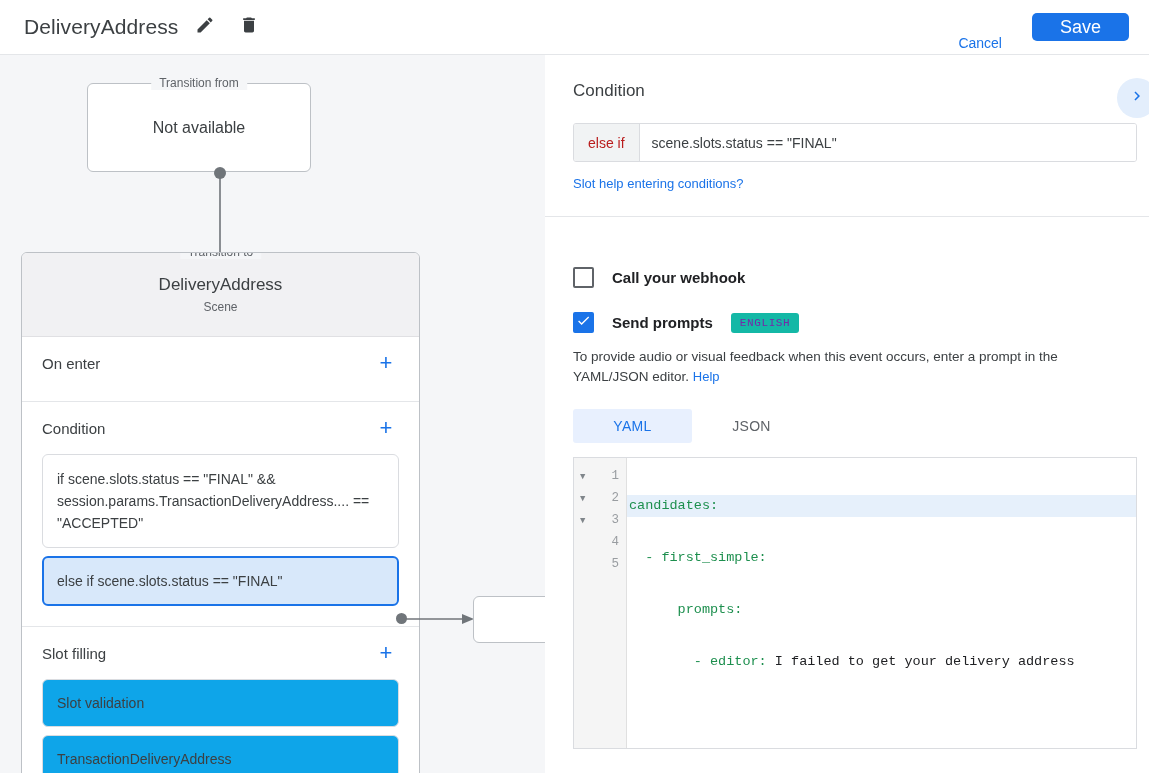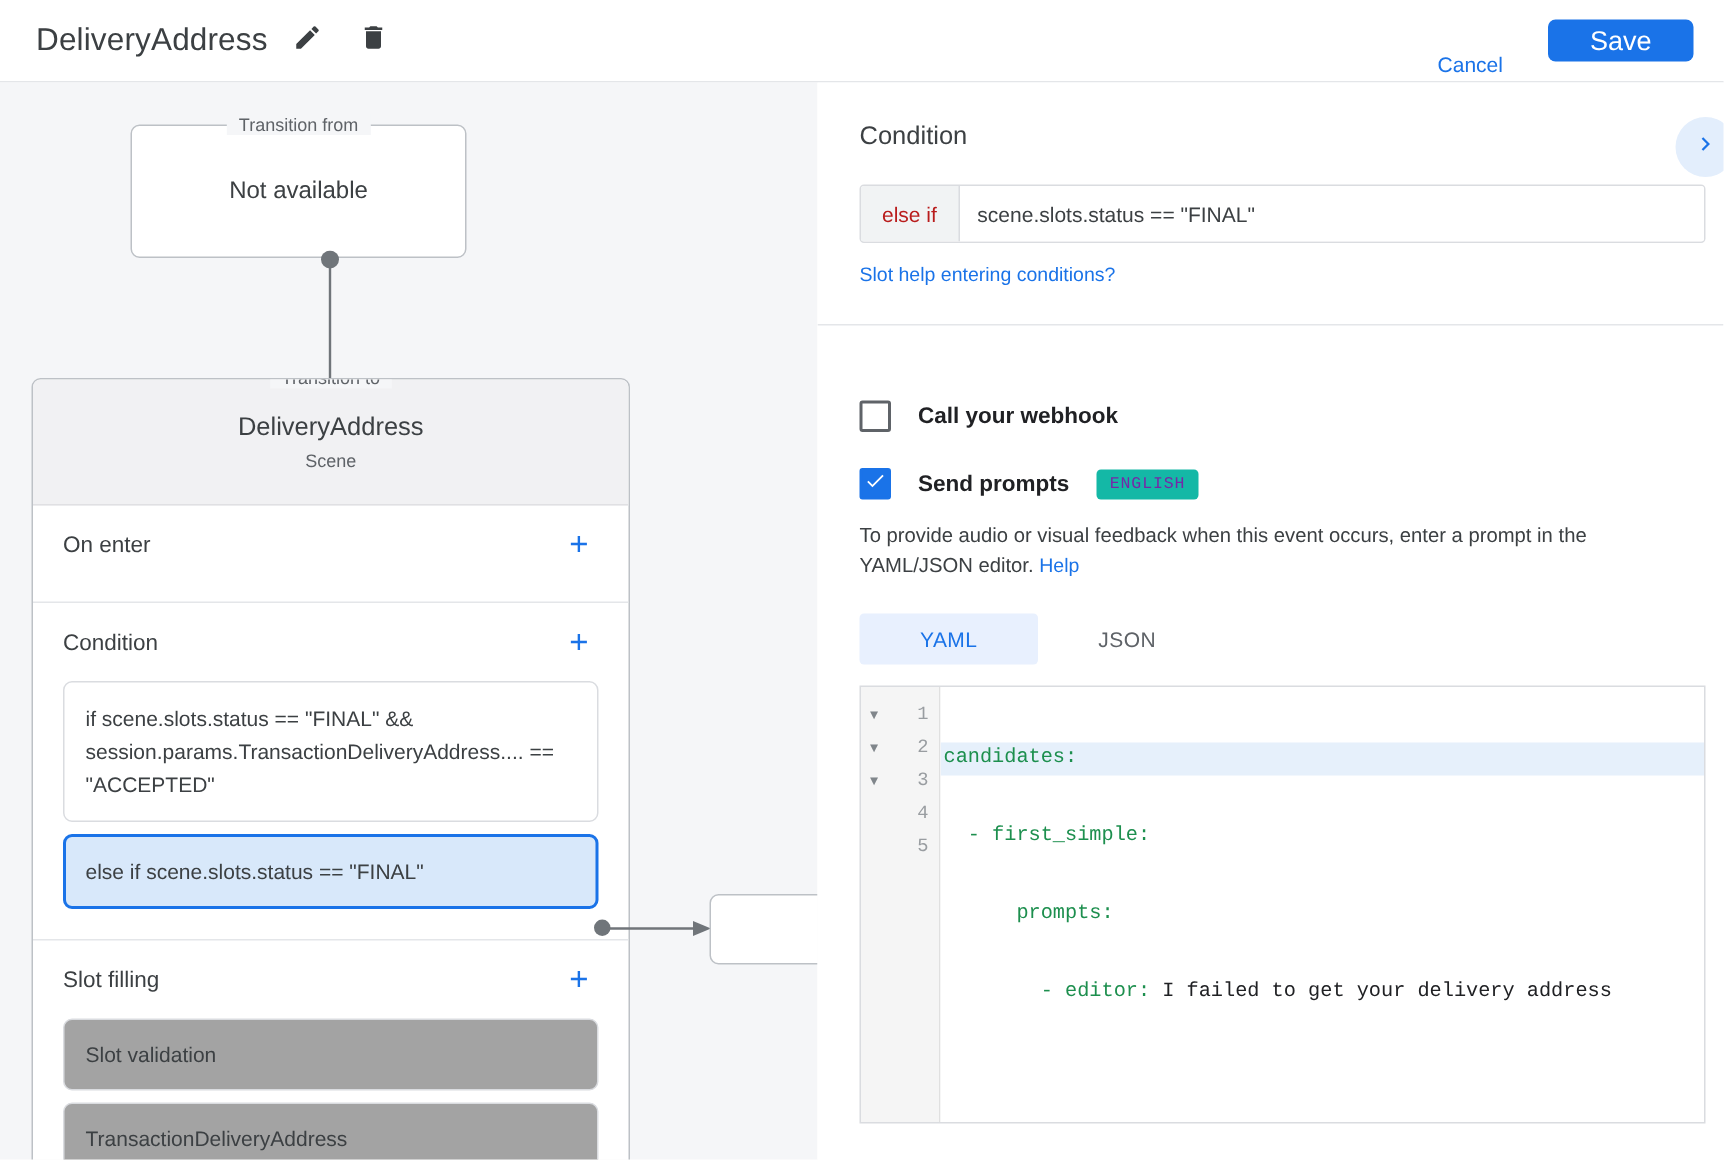--- a/index.html
+++ b/index.html
@@ -103,7 +103,7 @@
     background: #d8e8fa; border: 2px solid #1a73e8; padding: 12px 13px;
   }
   .slot-item {
-    border: 1px solid #dadce0; border-radius: 6px; background: #a3a3a3;
+    border: 1px solid #dadce0; border-radius: 6px; background: #0ea5e9;
     padding: 0 14px; height: 48px; display: flex; align-items: center;
     font-size: 14px; color: #3c4043; margin-bottom: 8px; cursor: pointer;
   }

